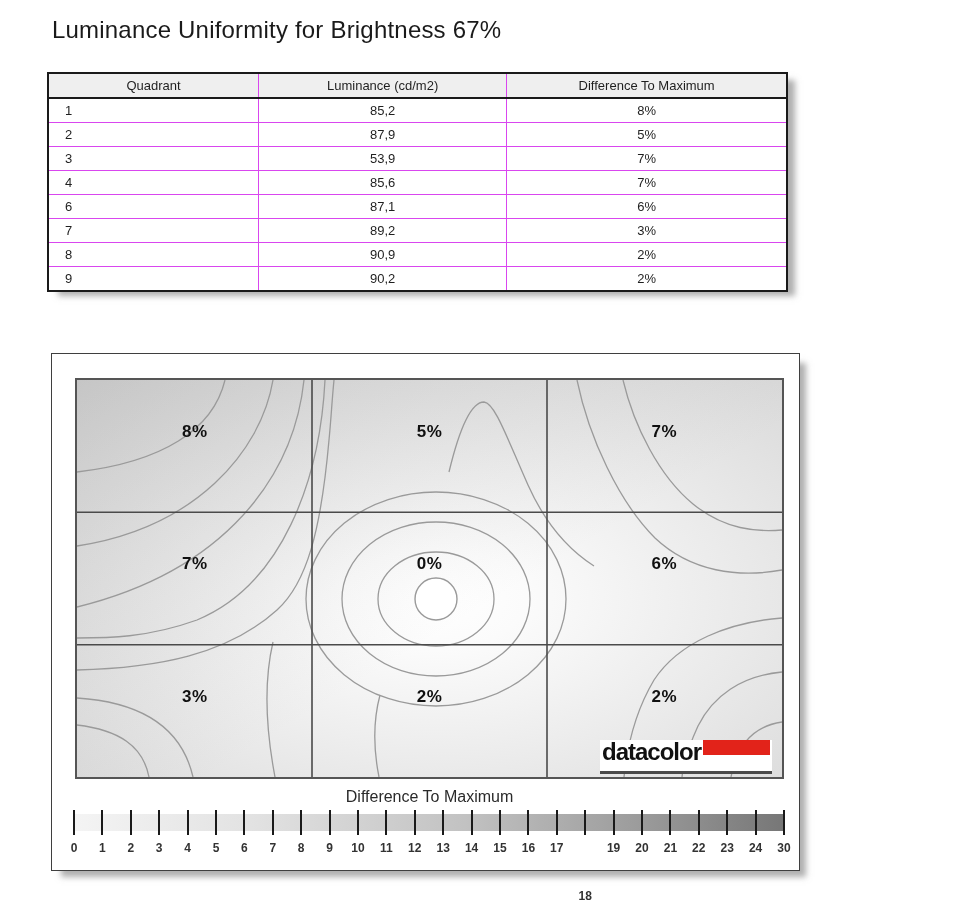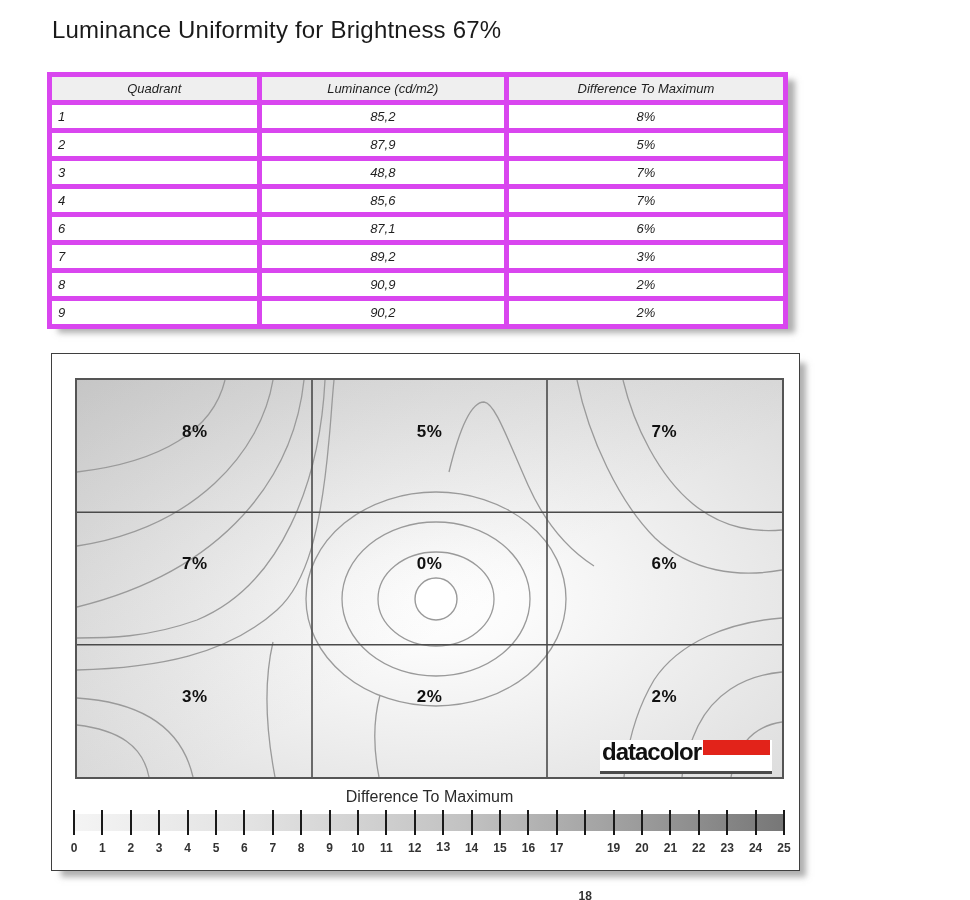--- a/index.html
+++ b/index.html
@@ -15,7 +15,7 @@
               box-shadow:9px 6px 6px -2px rgba(110,110,110,0.55);}
   table{width:100%;border-collapse:collapse;font-size:13px;color:#1f1f1f;
         border:2px solid #1a1a1a;background:#ffffff;}
-  th,td{border:5px solid #d946ef;padding:2px 6px;height:19px;line-height:19px;font-style:italic;}
+  th,td{border:1px solid #d946ef;padding:2px 16px;height:19px;line-height:19px;}
   th{background:#efefef;font-weight:400;text-align:center;border-bottom:2px solid #1a1a1a;}
   td{text-align:center;}
   td:first-child{text-align:left;}

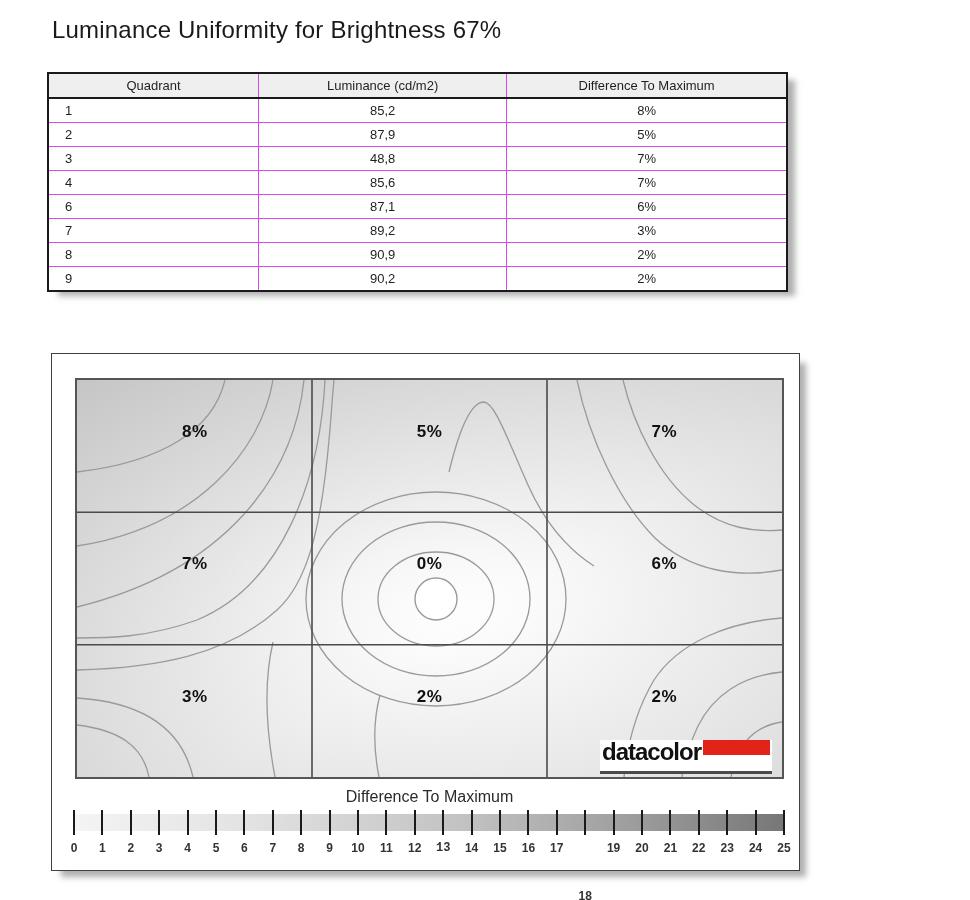--- a/index.html
+++ b/index.html
@@ -84,7 +84,7 @@
           </tr>
           <tr>
             <td>3</td>
-            <td>48,8</td>
+            <td>53,9</td>
             <td>7%</td>
           </tr>
           <tr>

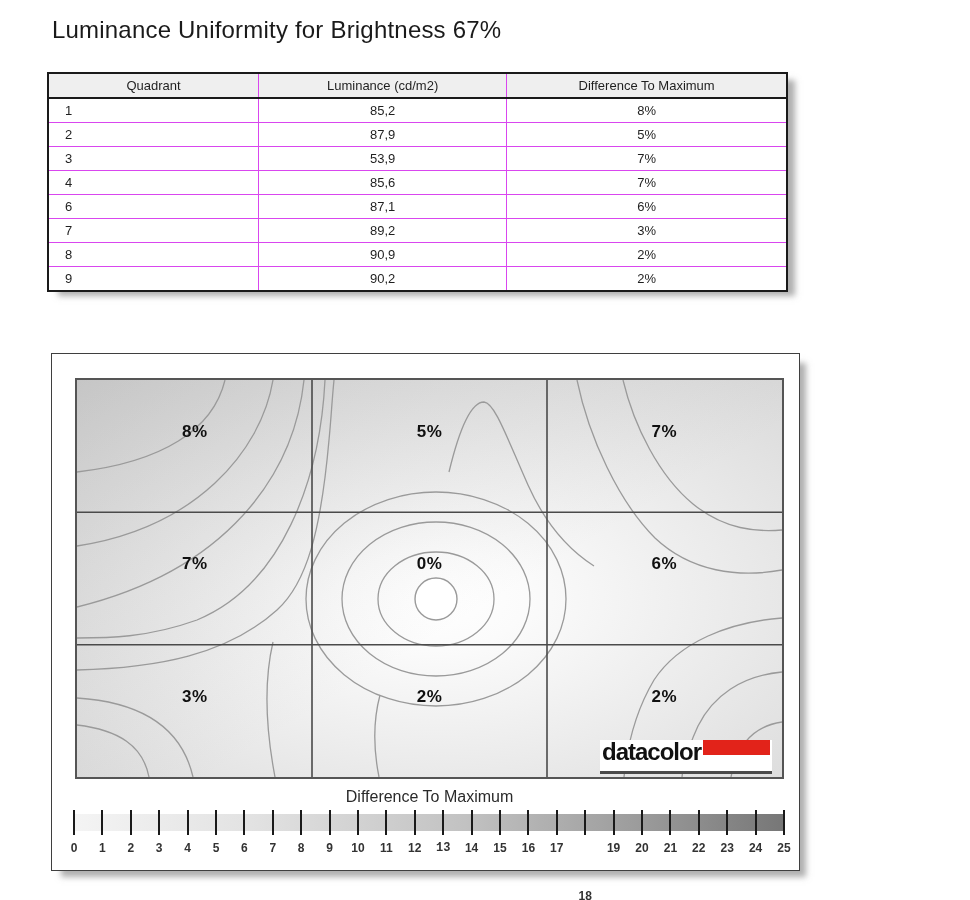--- a/index.html
+++ b/index.html
@@ -221,7 +221,7 @@
         <div class="tick" style="left: 48%;"></div>
         <div class="tick-label" style="left: 48%;">12</div>
         <div class="tick" style="left: 52%;"></div>
-        <div class="tick-label" style="left: 52%; font-family: Liberation Mono, monospace;">13</div>
+        <div class="tick-label" style="left: 52%;">13</div>
         <div class="tick" style="left: 56%;"></div>
         <div class="tick-label" style="left: 56%;">14</div>
         <div class="tick" style="left: 60%;"></div>

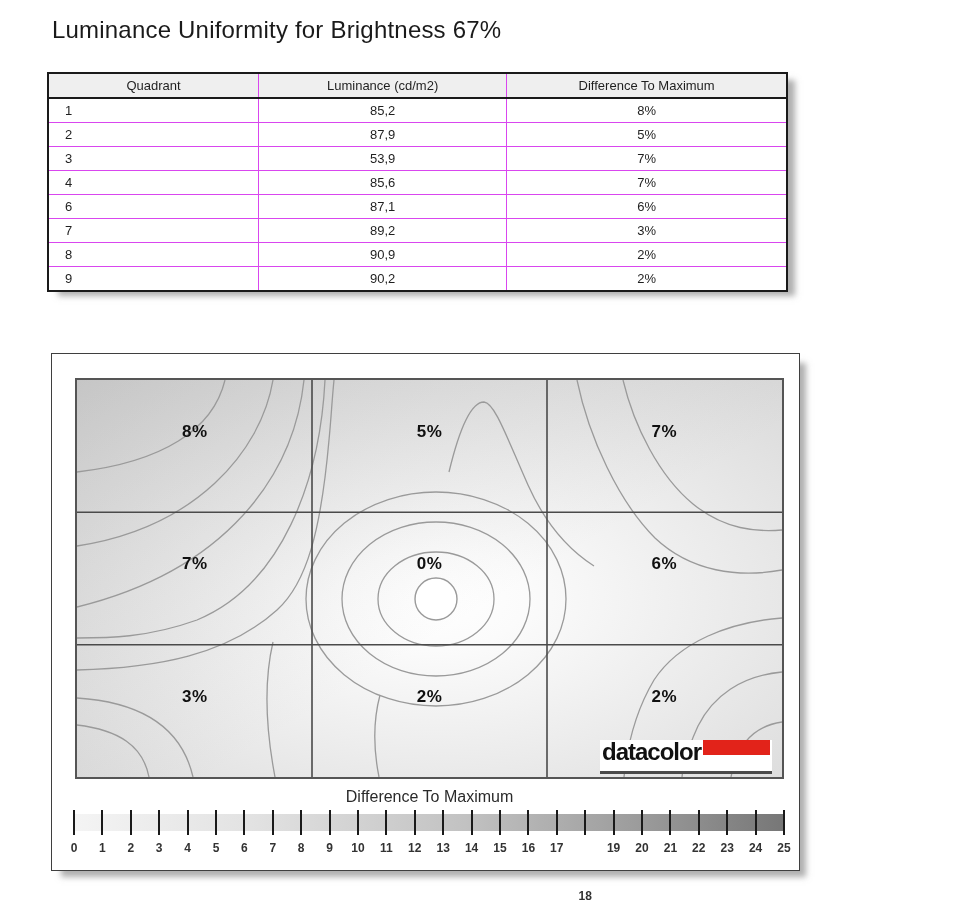--- a/index.html
+++ b/index.html
@@ -245,7 +245,7 @@
         <div class="tick" style="left: 96%;"></div>
         <div class="tick-label" style="left: 96%;">24</div>
         <div class="tick" style="left: 100%;"></div>
-        <div class="tick-label" style="left: 100%;">25</div>
+        <div class="tick-label" style="left: 100%;">30</div>
       </div>
 
   </div>

